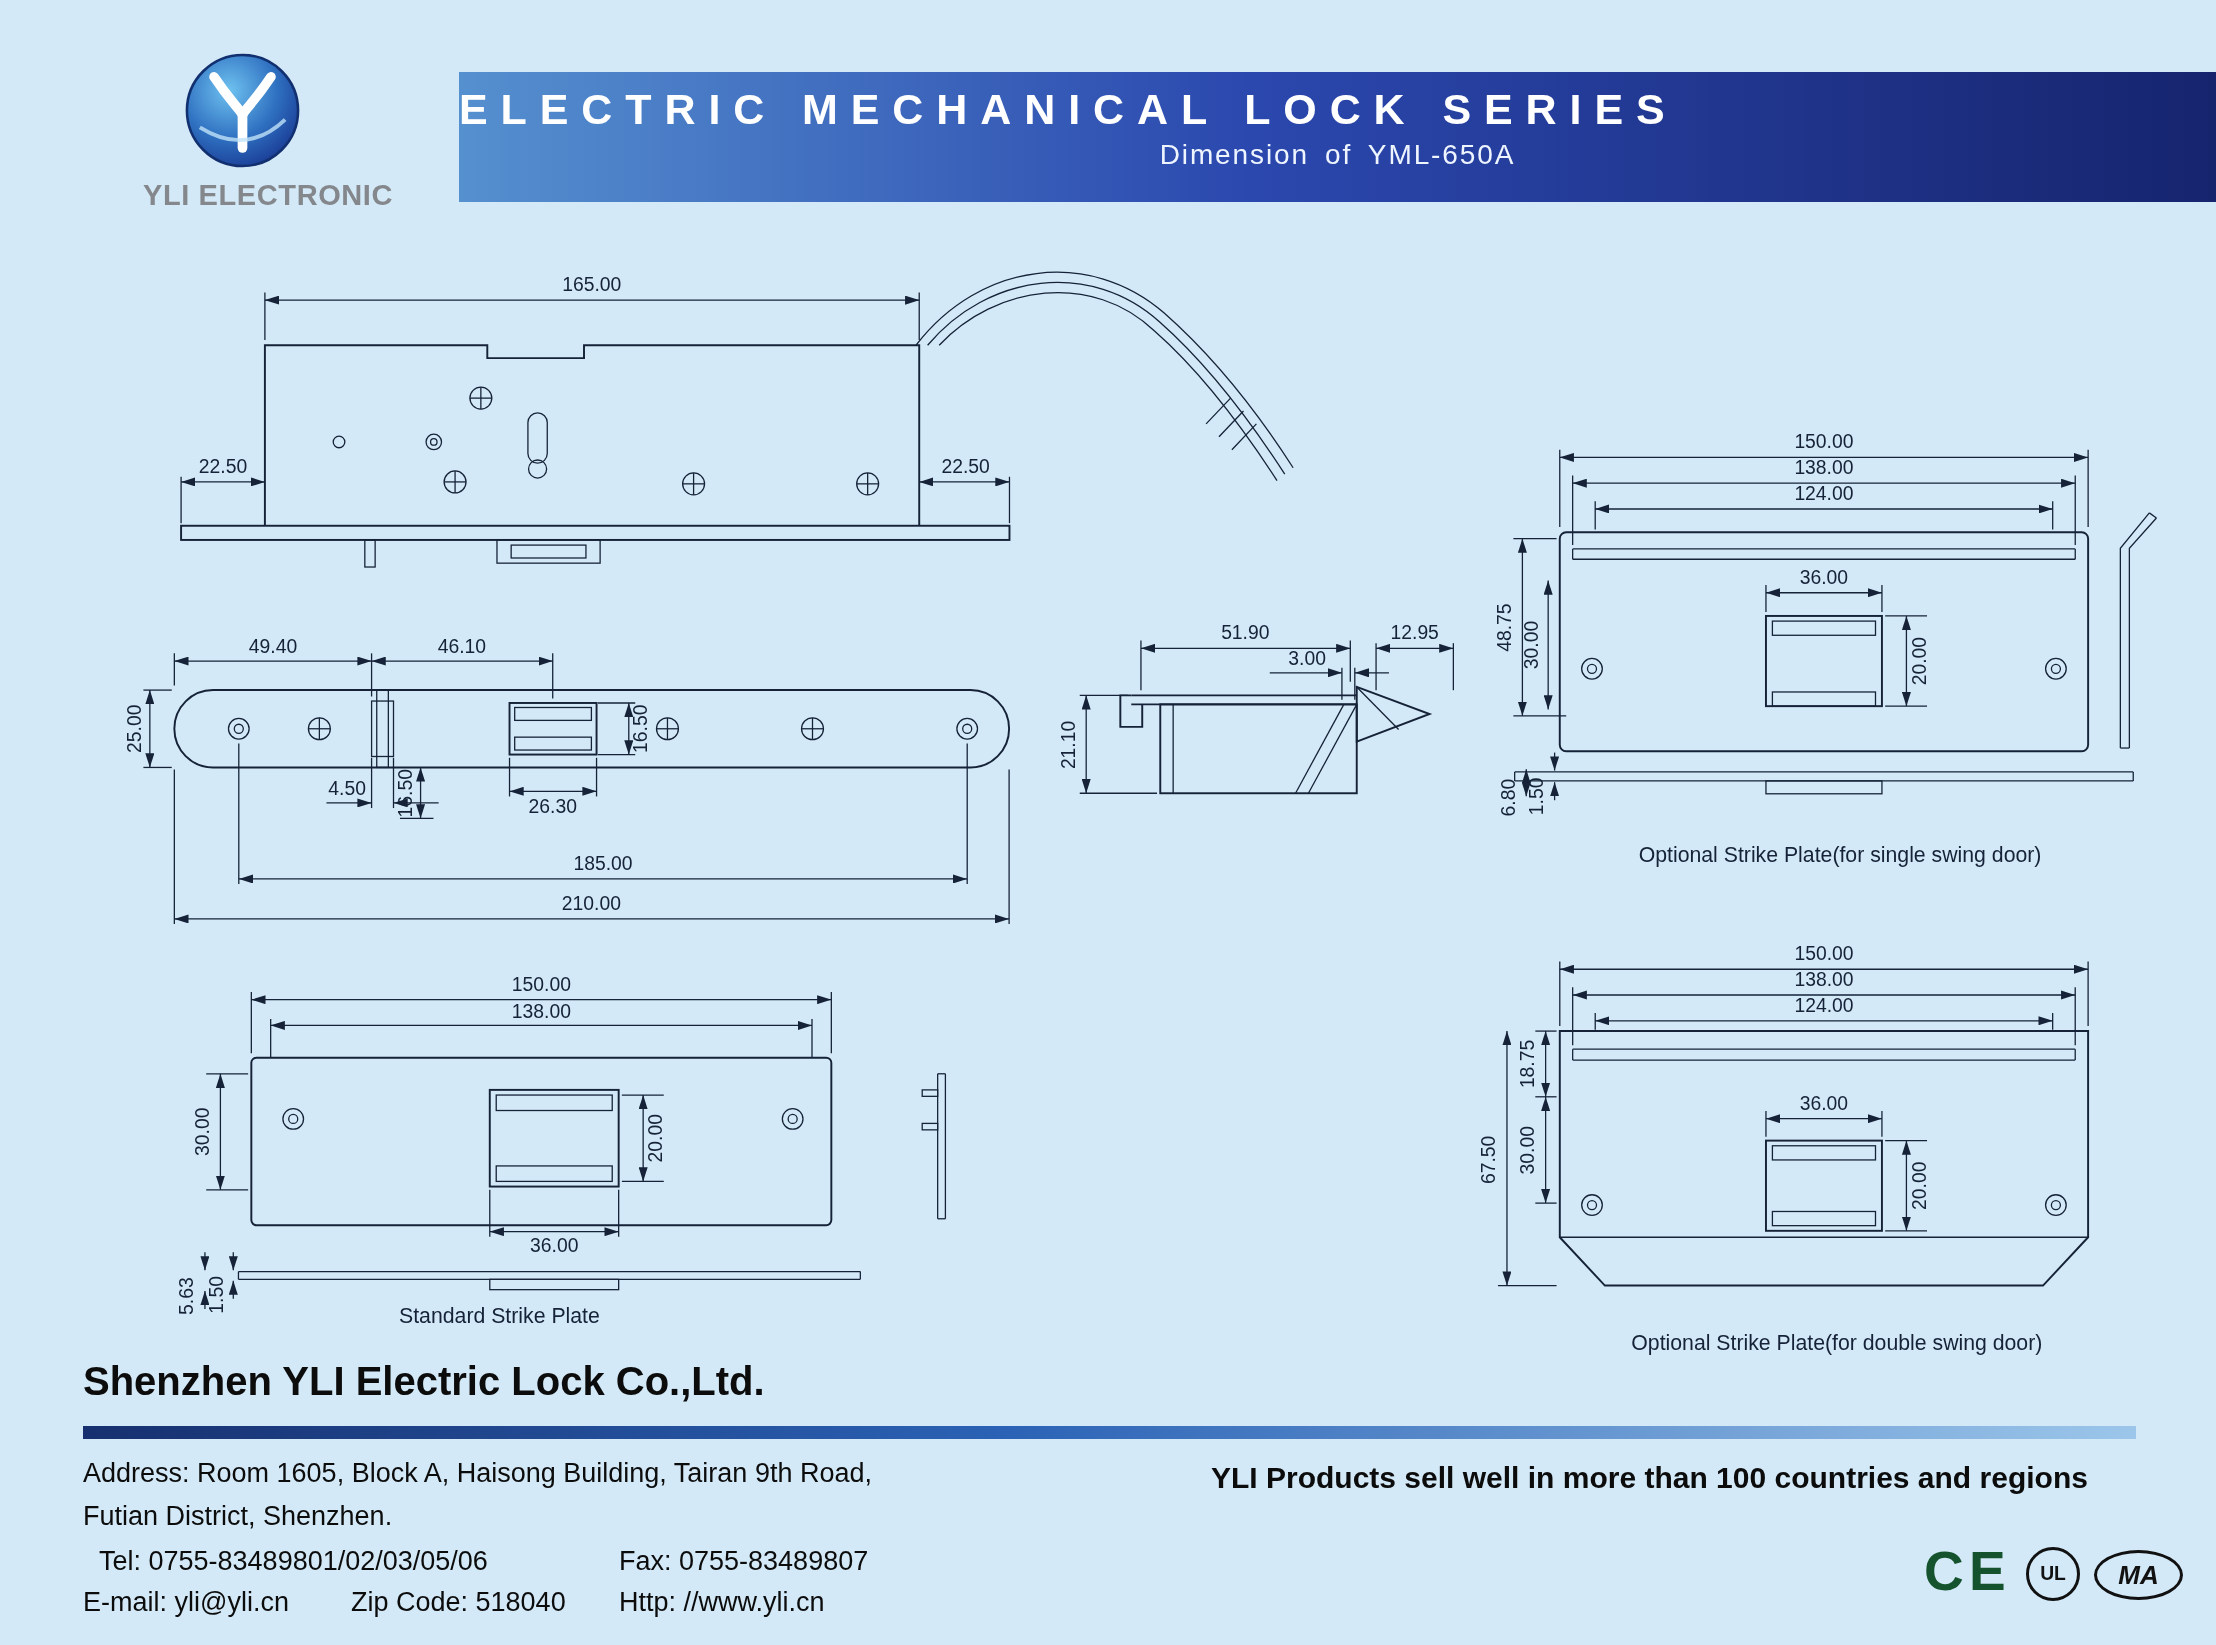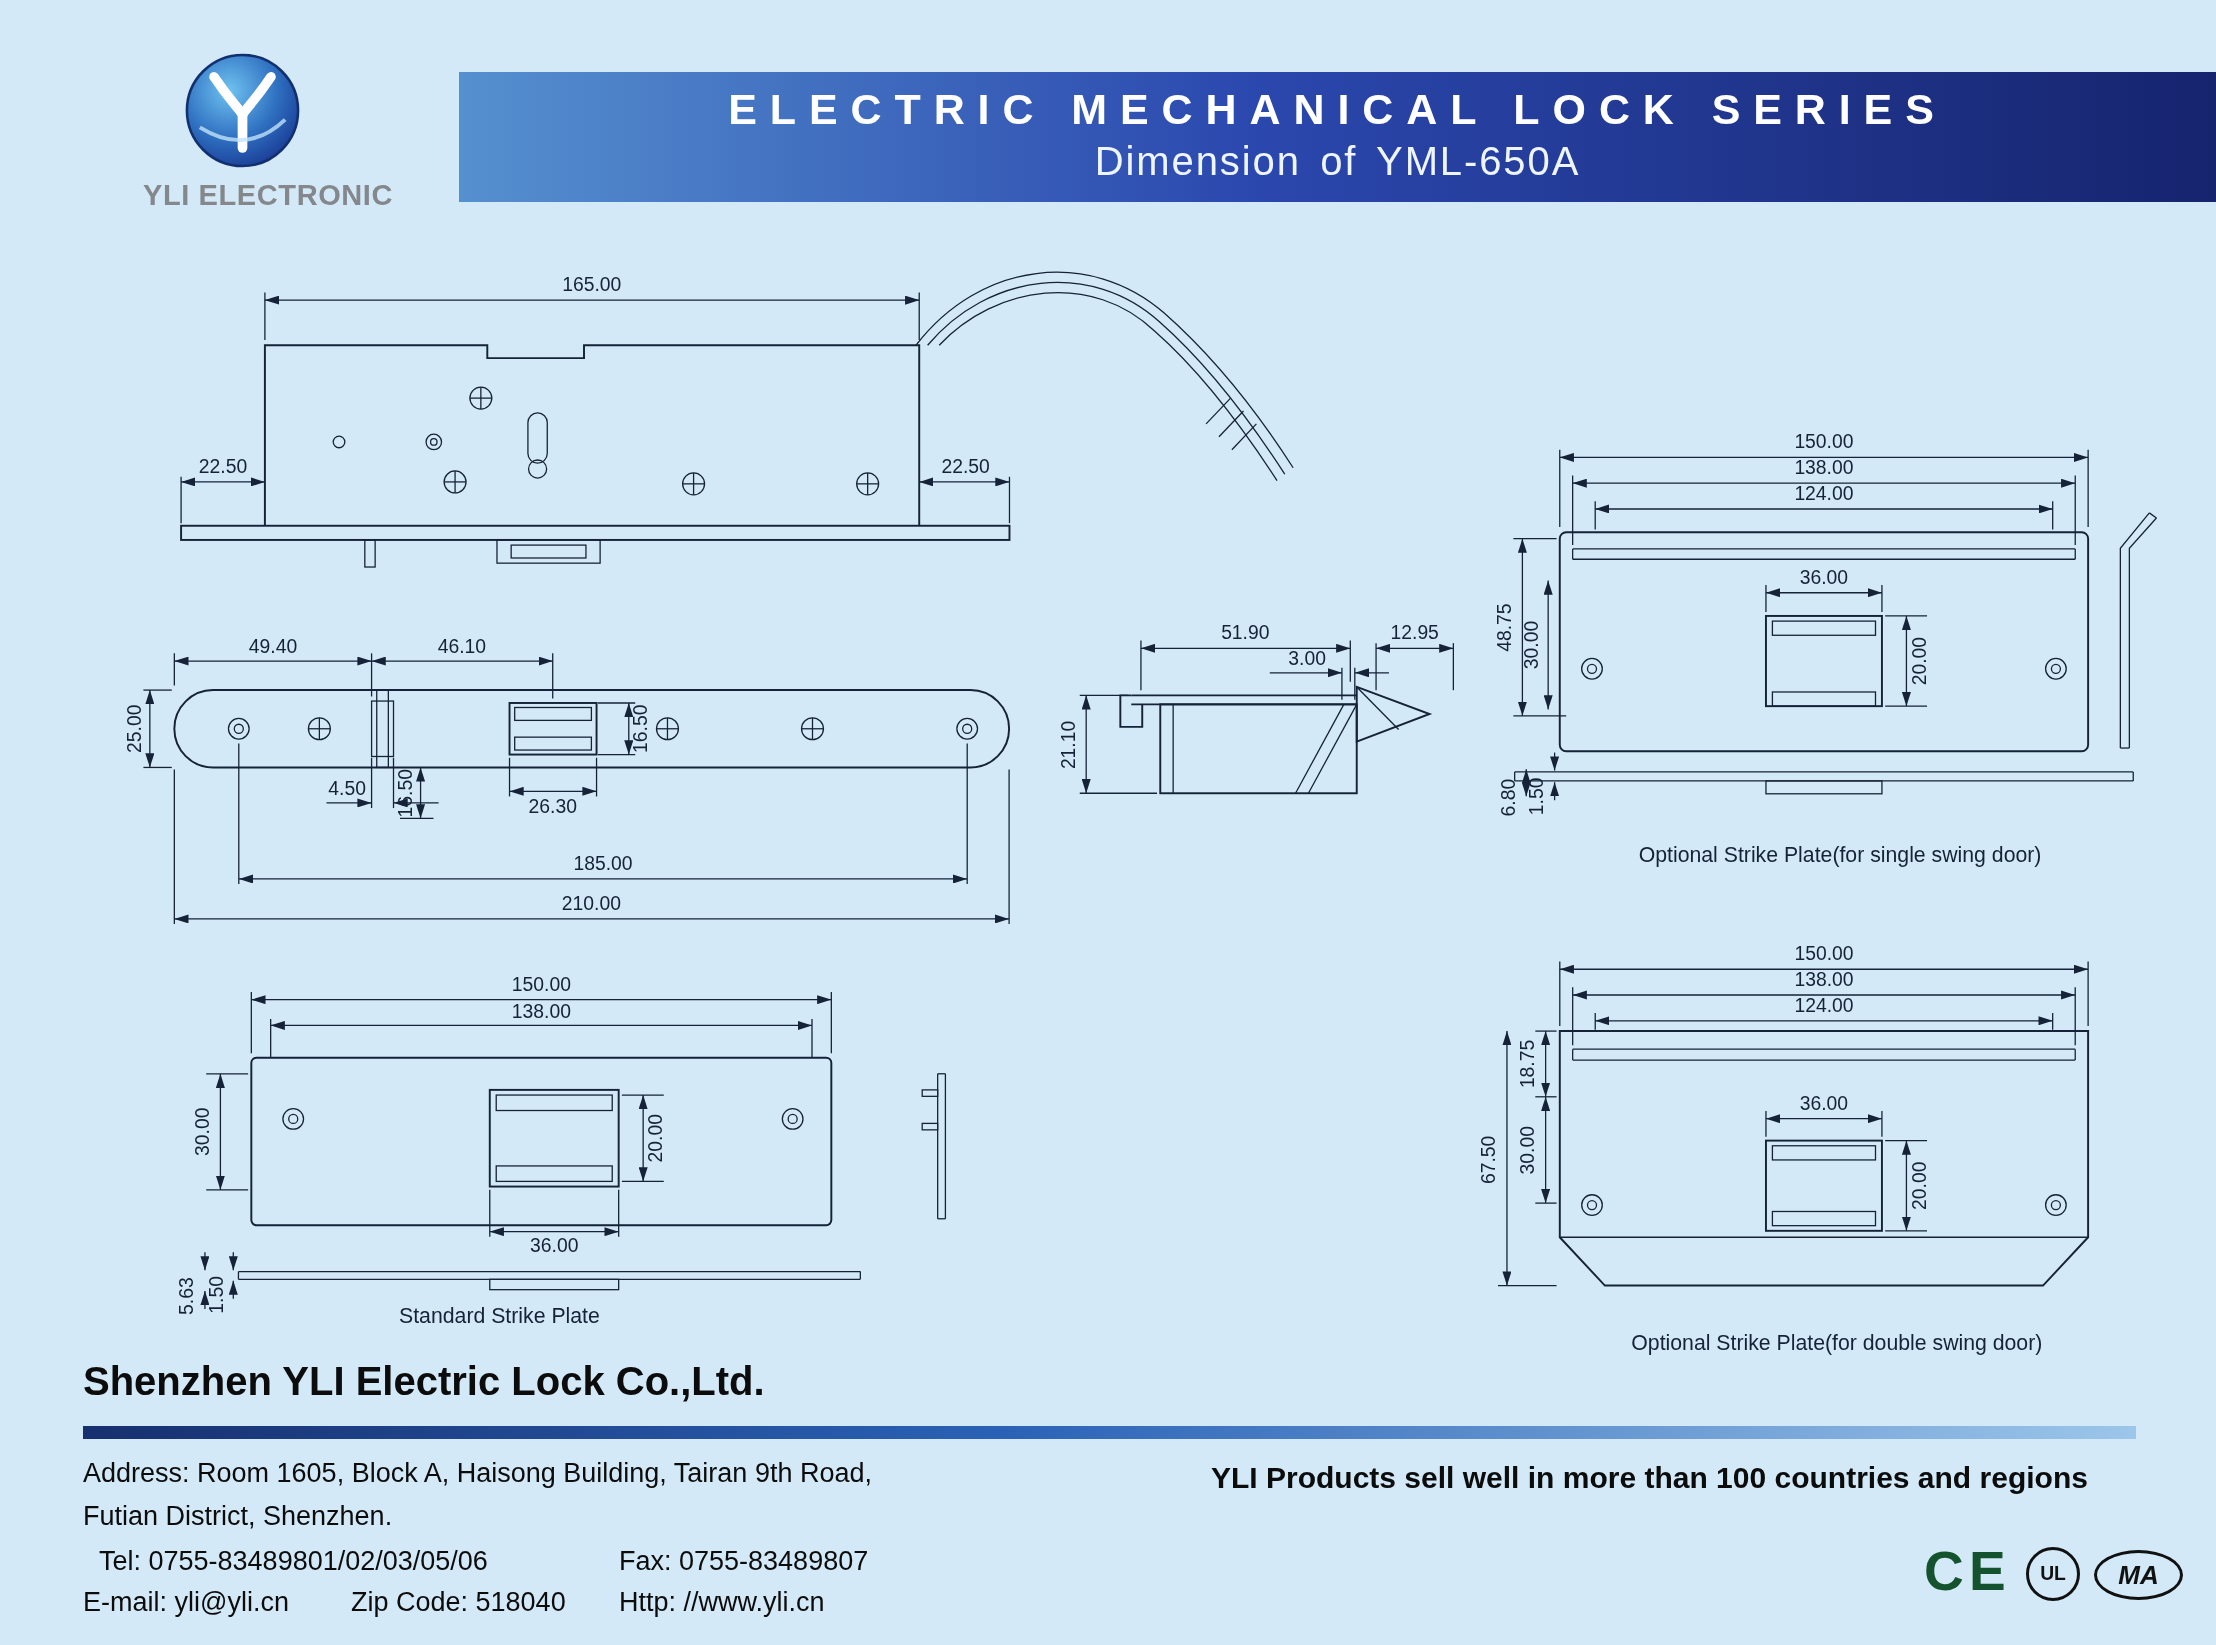--- a/index.html
+++ b/index.html
@@ -14,7 +14,7 @@
   .mid{text-anchor:middle;}
   .banner{left:459px;top:72px;width:1757px;height:130px;
           background:linear-gradient(90deg,#5590cf 0%,#2b48ae 45%,#16246e 100%);}
-  .banner-title{margin:13px 0 0 0;text-align:center;color:#ffffff;font-size:43px;
+  .banner-title{margin:13px 0 0 0;text-align:left;color:#ffffff;font-size:43px;
                 font-weight:bold;letter-spacing:0.30em;}
   .banner-sub{margin:5.2px 0 0 0;text-align:center;color:#eef5ff;font-size:40px;
               letter-spacing:1.9px;word-spacing:6.4px;}

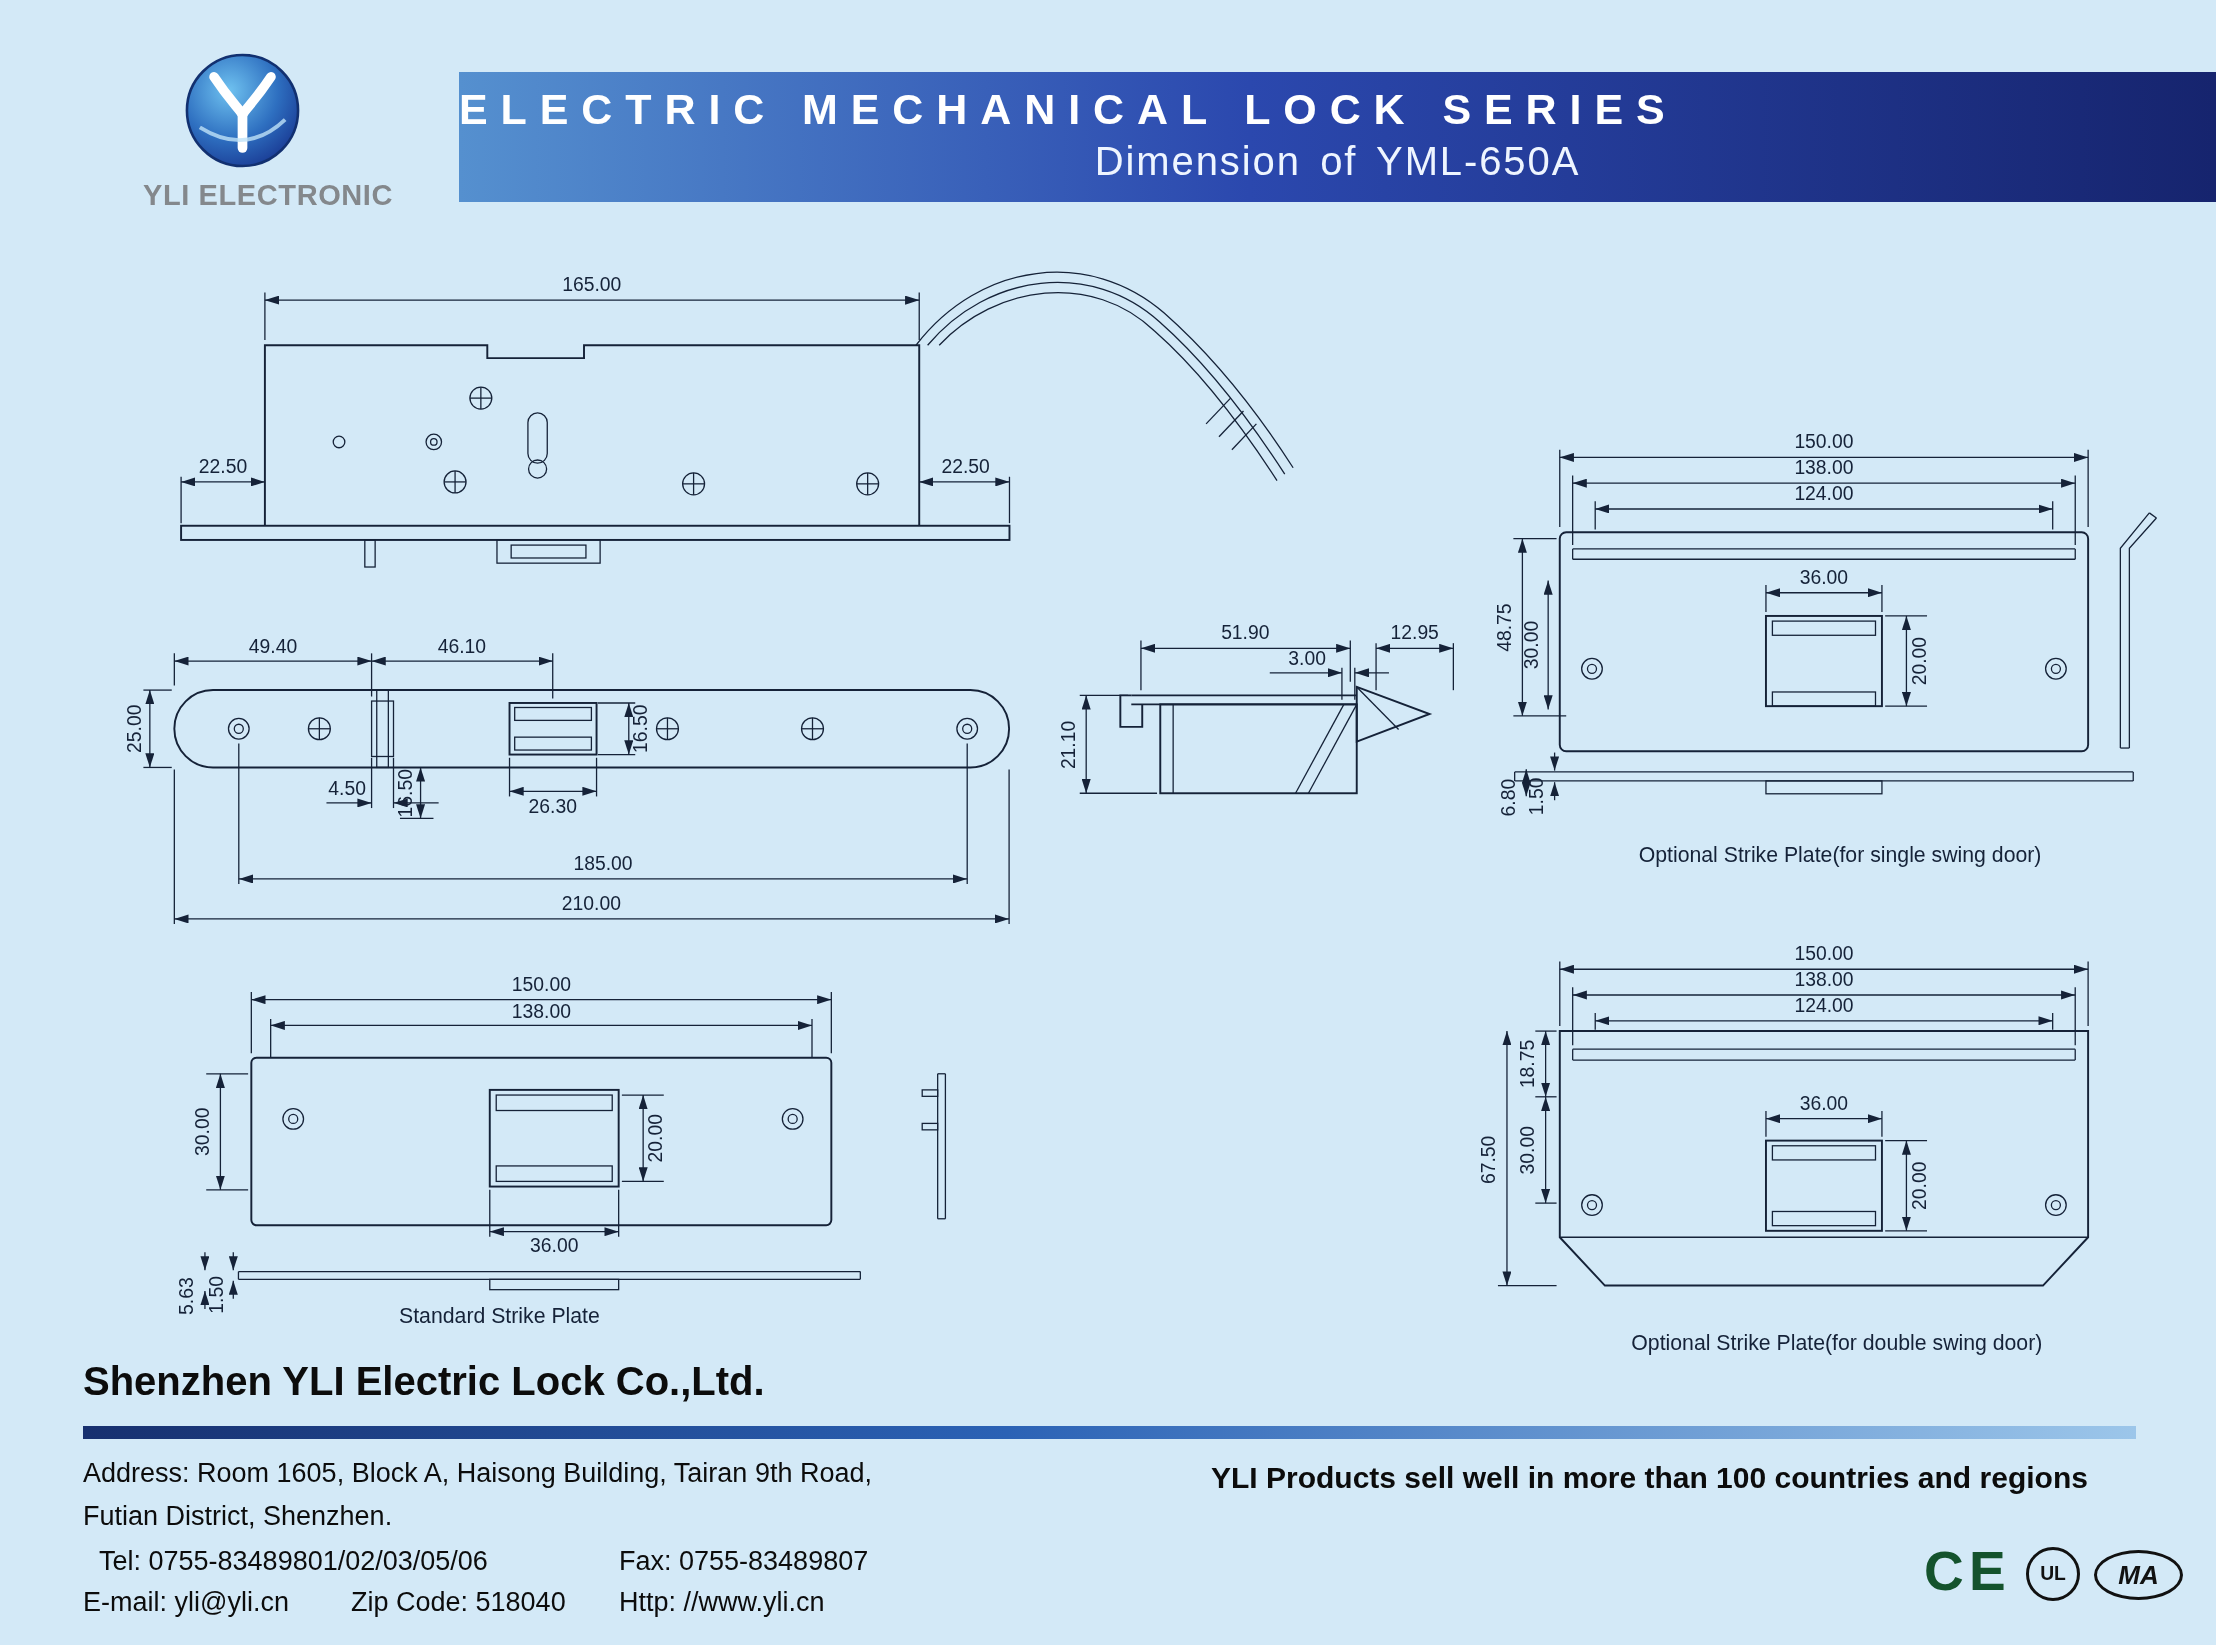--- a/index.html
+++ b/index.html
@@ -16,7 +16,7 @@
           background:linear-gradient(90deg,#5590cf 0%,#2b48ae 45%,#16246e 100%);}
   .banner-title{margin:13px 0 0 0;text-align:left;color:#ffffff;font-size:43px;
                 font-weight:bold;letter-spacing:0.30em;}
-  .banner-sub{margin:5.2px 0 0 0;text-align:center;color:#eef5ff;font-size:40px;
+  .banner-sub{margin:5.2px 0 0 0;text-align:center;color:#eef5ff;font-size:28px;
               letter-spacing:1.9px;word-spacing:6.4px;}
   .brand{left:143px;top:179px;font-size:29px;font-weight:bold;color:#84888c;letter-spacing:0.6px;}
   .watermark{left:619px;top:245px;font-size:838px;line-height:1;font-style:italic;

